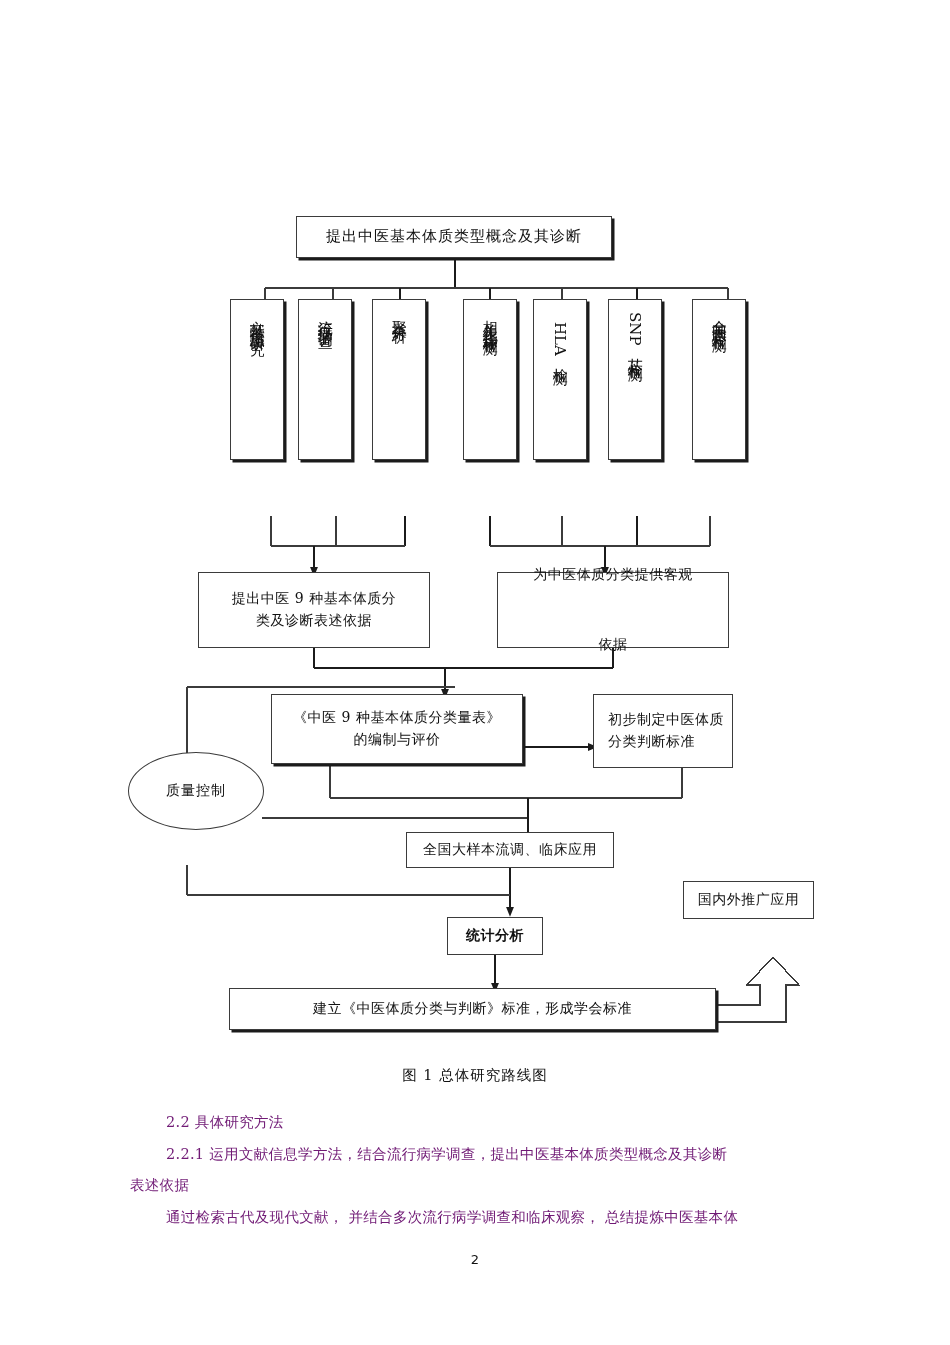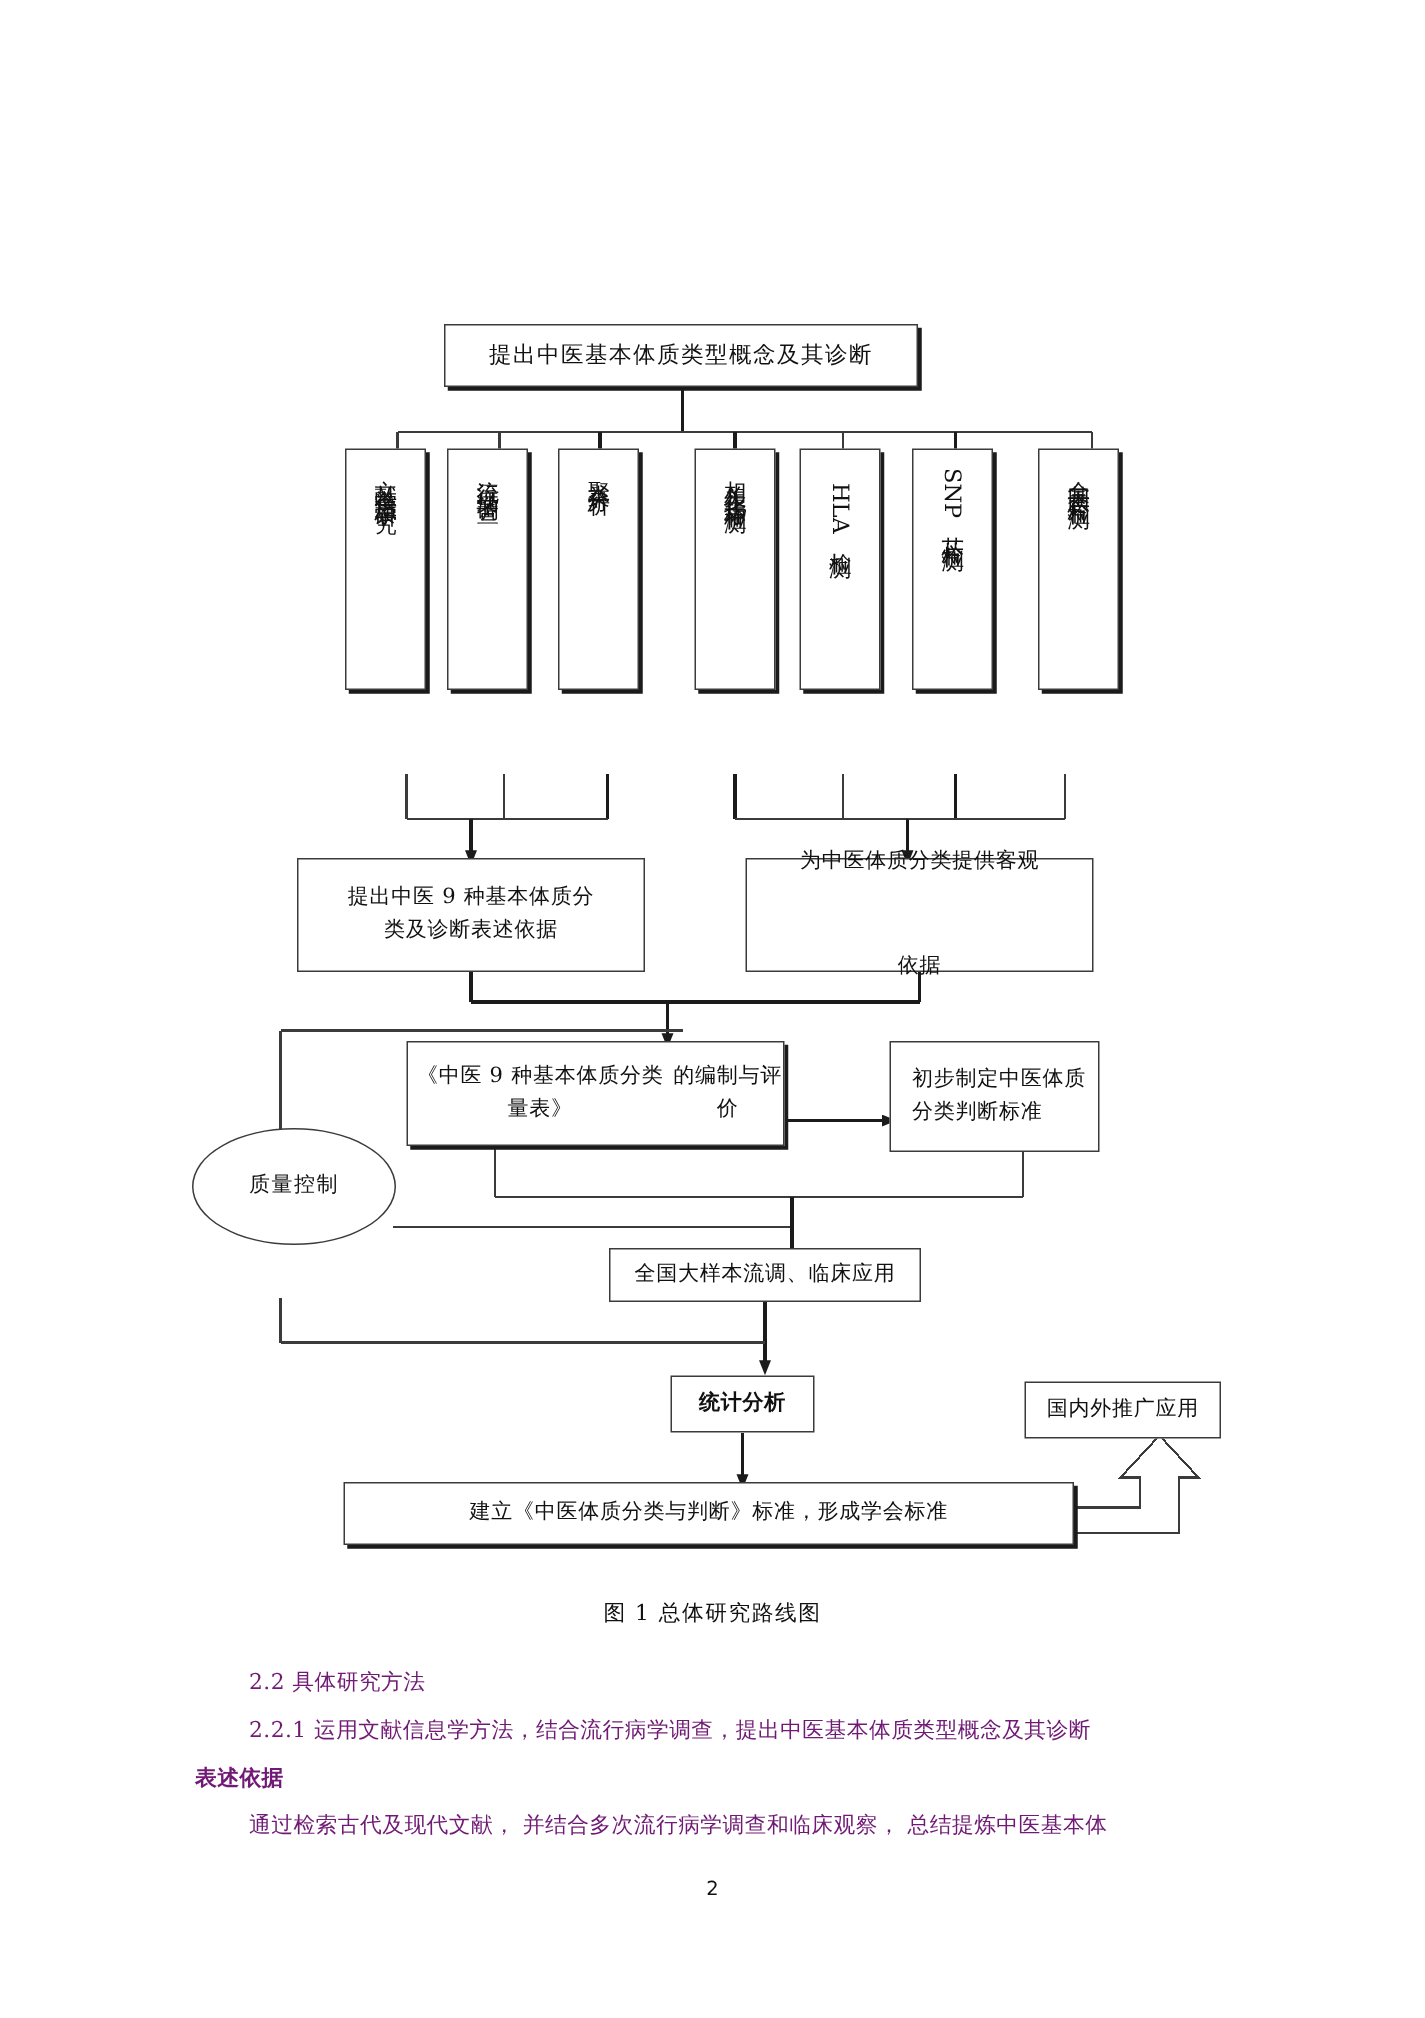--- a/index.html
+++ b/index.html
@@ -263,7 +263,7 @@
       <span class="line2">依据</span>
     </div>
 
-    <div class="node shadowed" style="left:271px; top:694px; width:252px; height:70px; flex-direction:row;">
+    <div class="node shadowed" style="left:271px; top:694px; width:252px; height:70px; flex-direction:column;">
       <span>《中医  9 种基本体质分类量表》</span>
       <span class="line2">的编制与评价</span>
     </div>

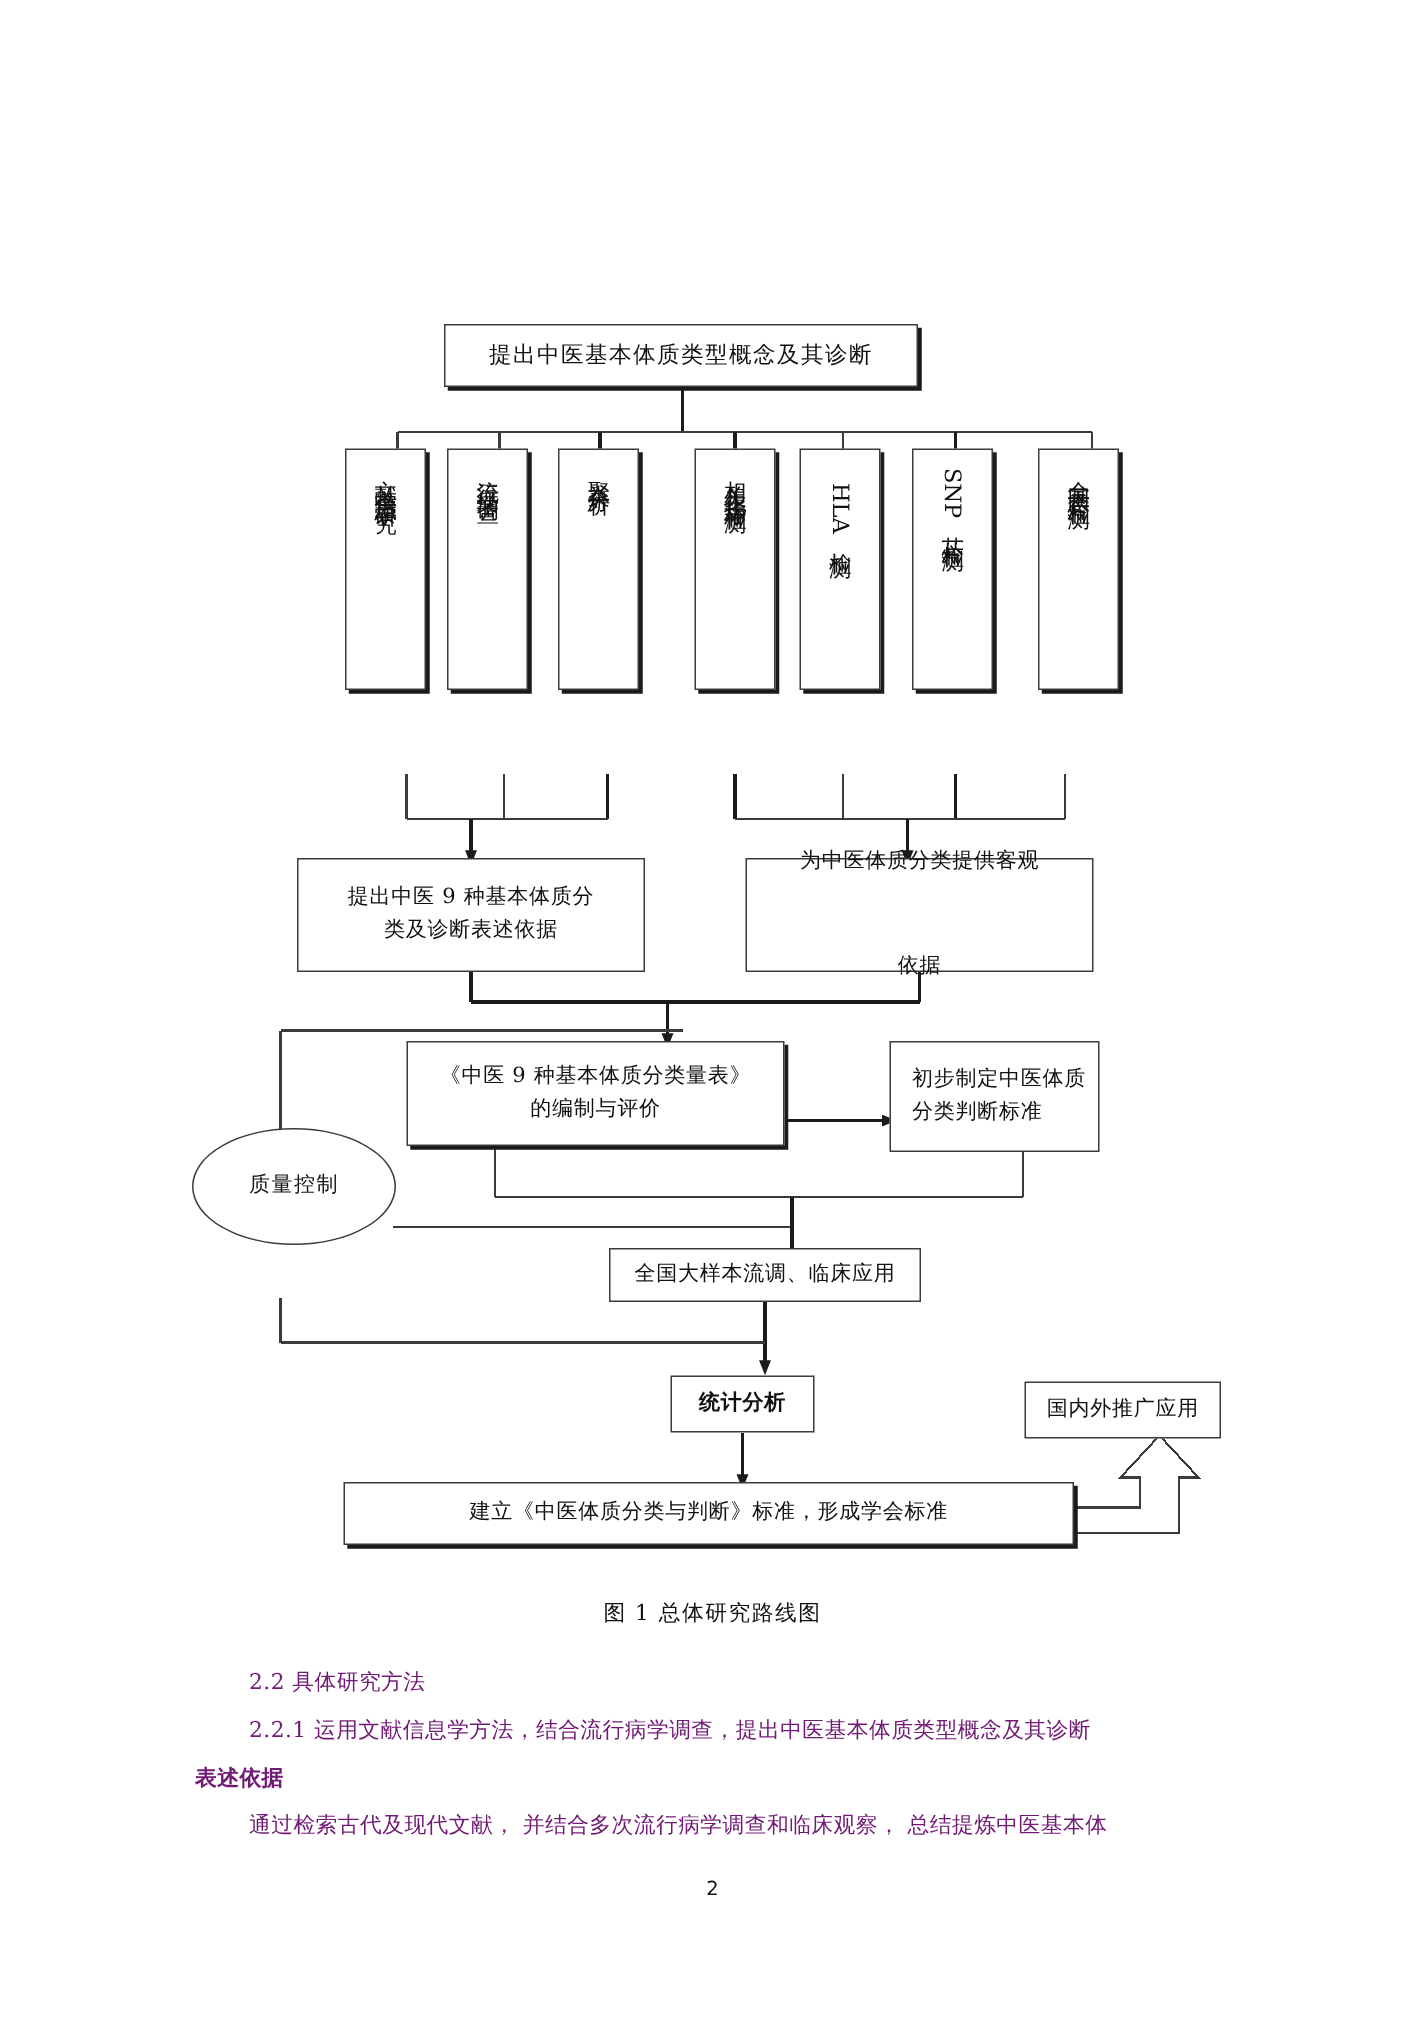--- a/index.html
+++ b/index.html
@@ -286,7 +286,7 @@
       <span>统计分析</span>
     </div>
 
-    <div class="node" style="left:683px; top:921px; width:131px; height:38px;">
+    <div class="node" style="left:683px; top:881px; width:131px; height:38px;">
       <span>国内外推广应用</span>
     </div>
 

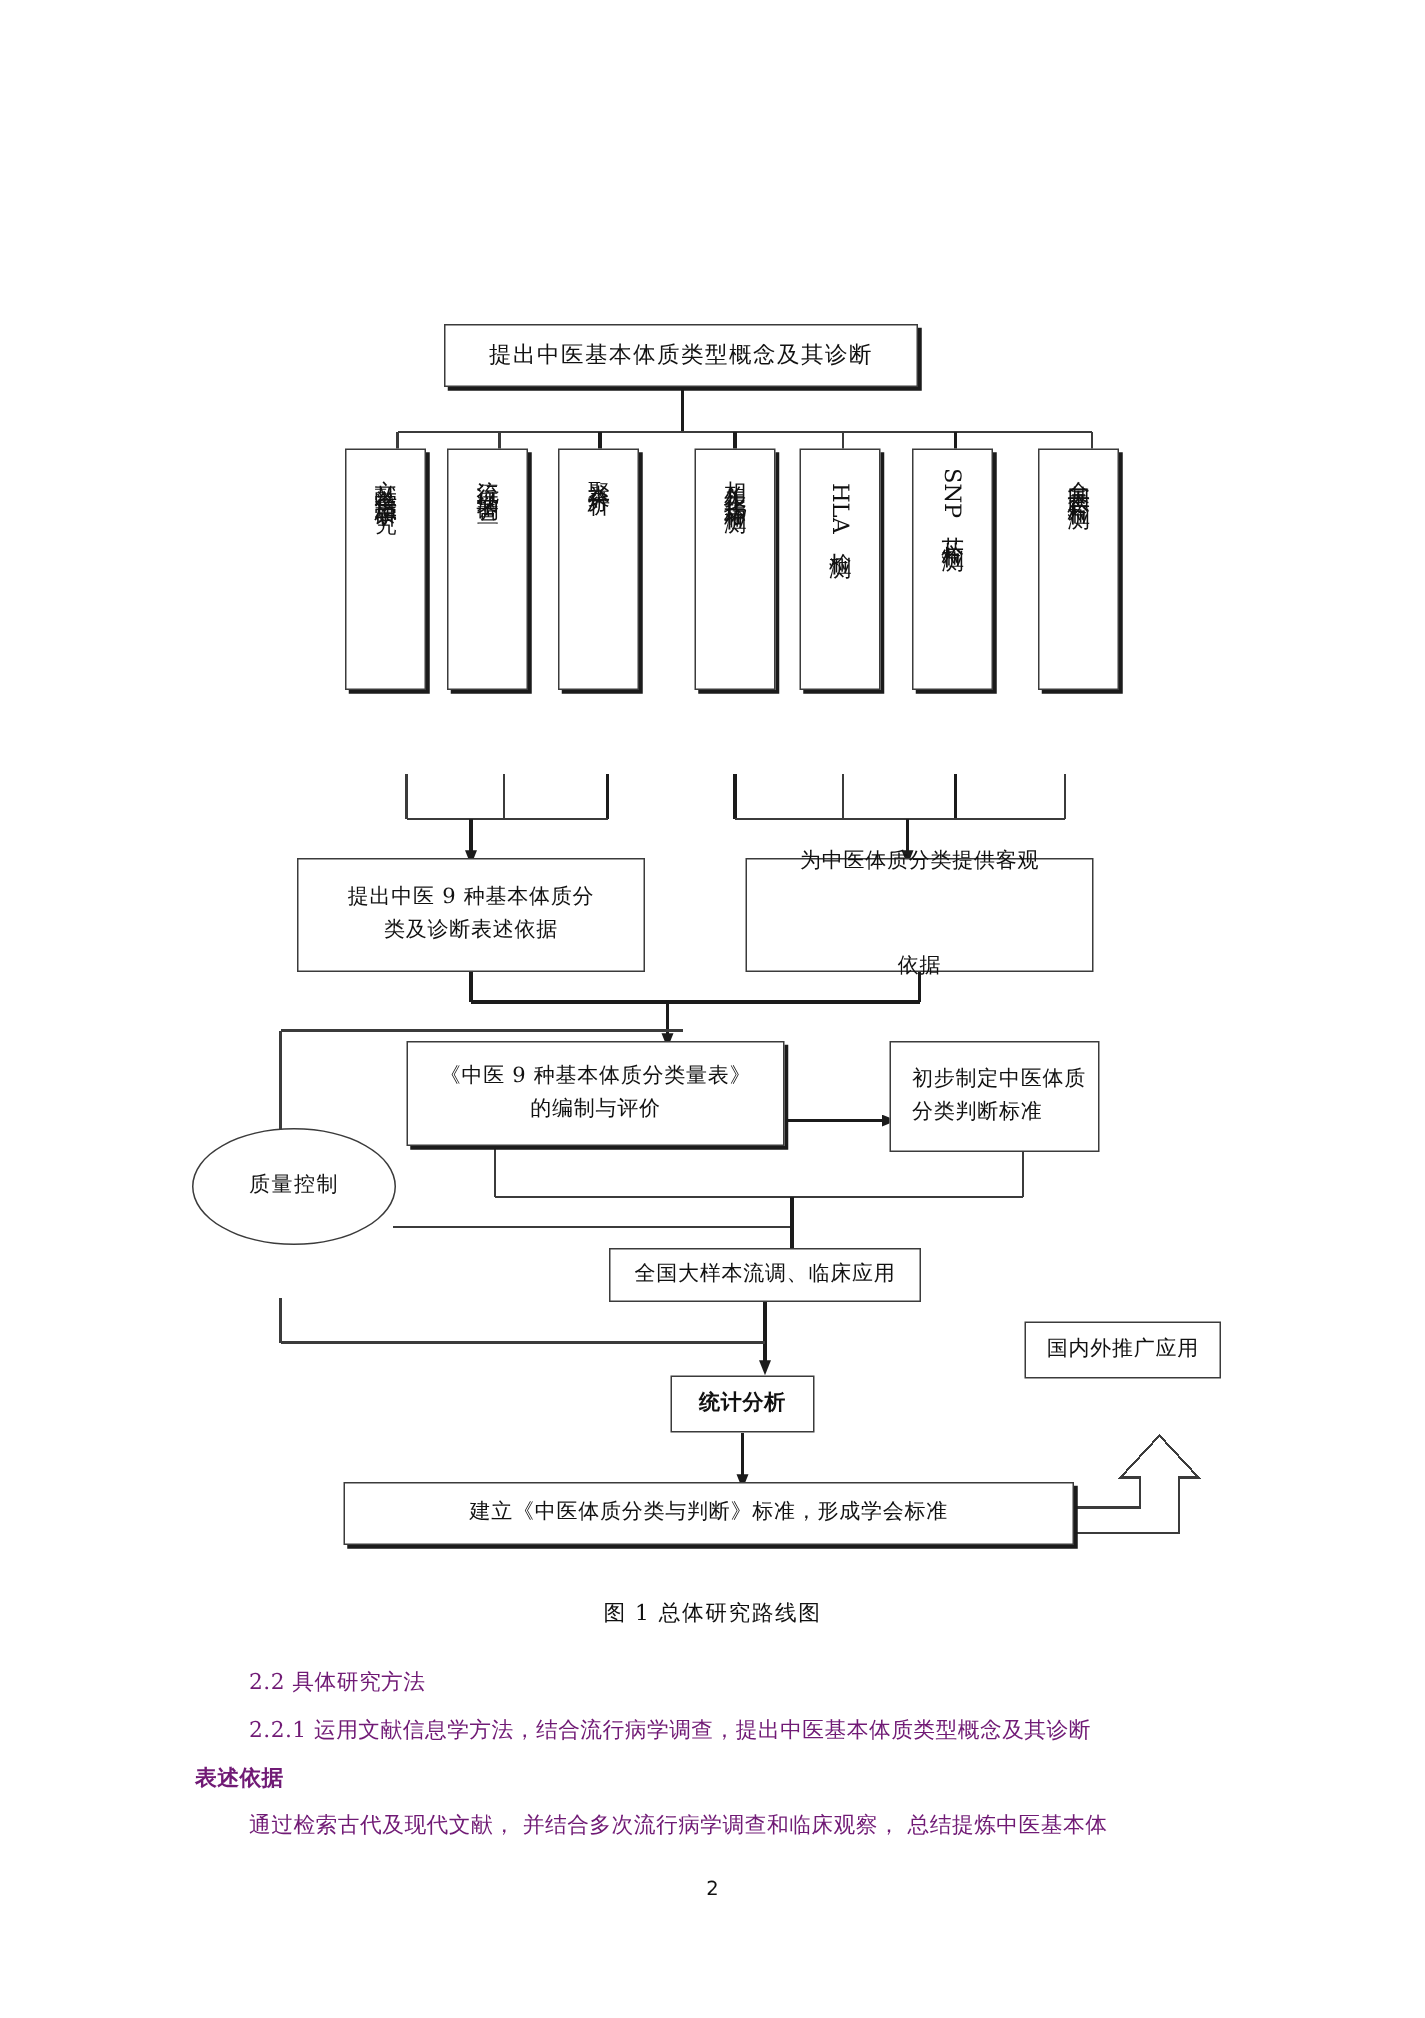--- a/index.html
+++ b/index.html
@@ -135,7 +135,7 @@
     letter-spacing: 0.3px;
   }
   .indent-1 { padding-left: 36px; }
-  .indent-0 { padding-left: 0px; font-weight: bold; }
+  .indent-0 { padding-left: 0px; }
 
   .page-number {
     position: absolute;

